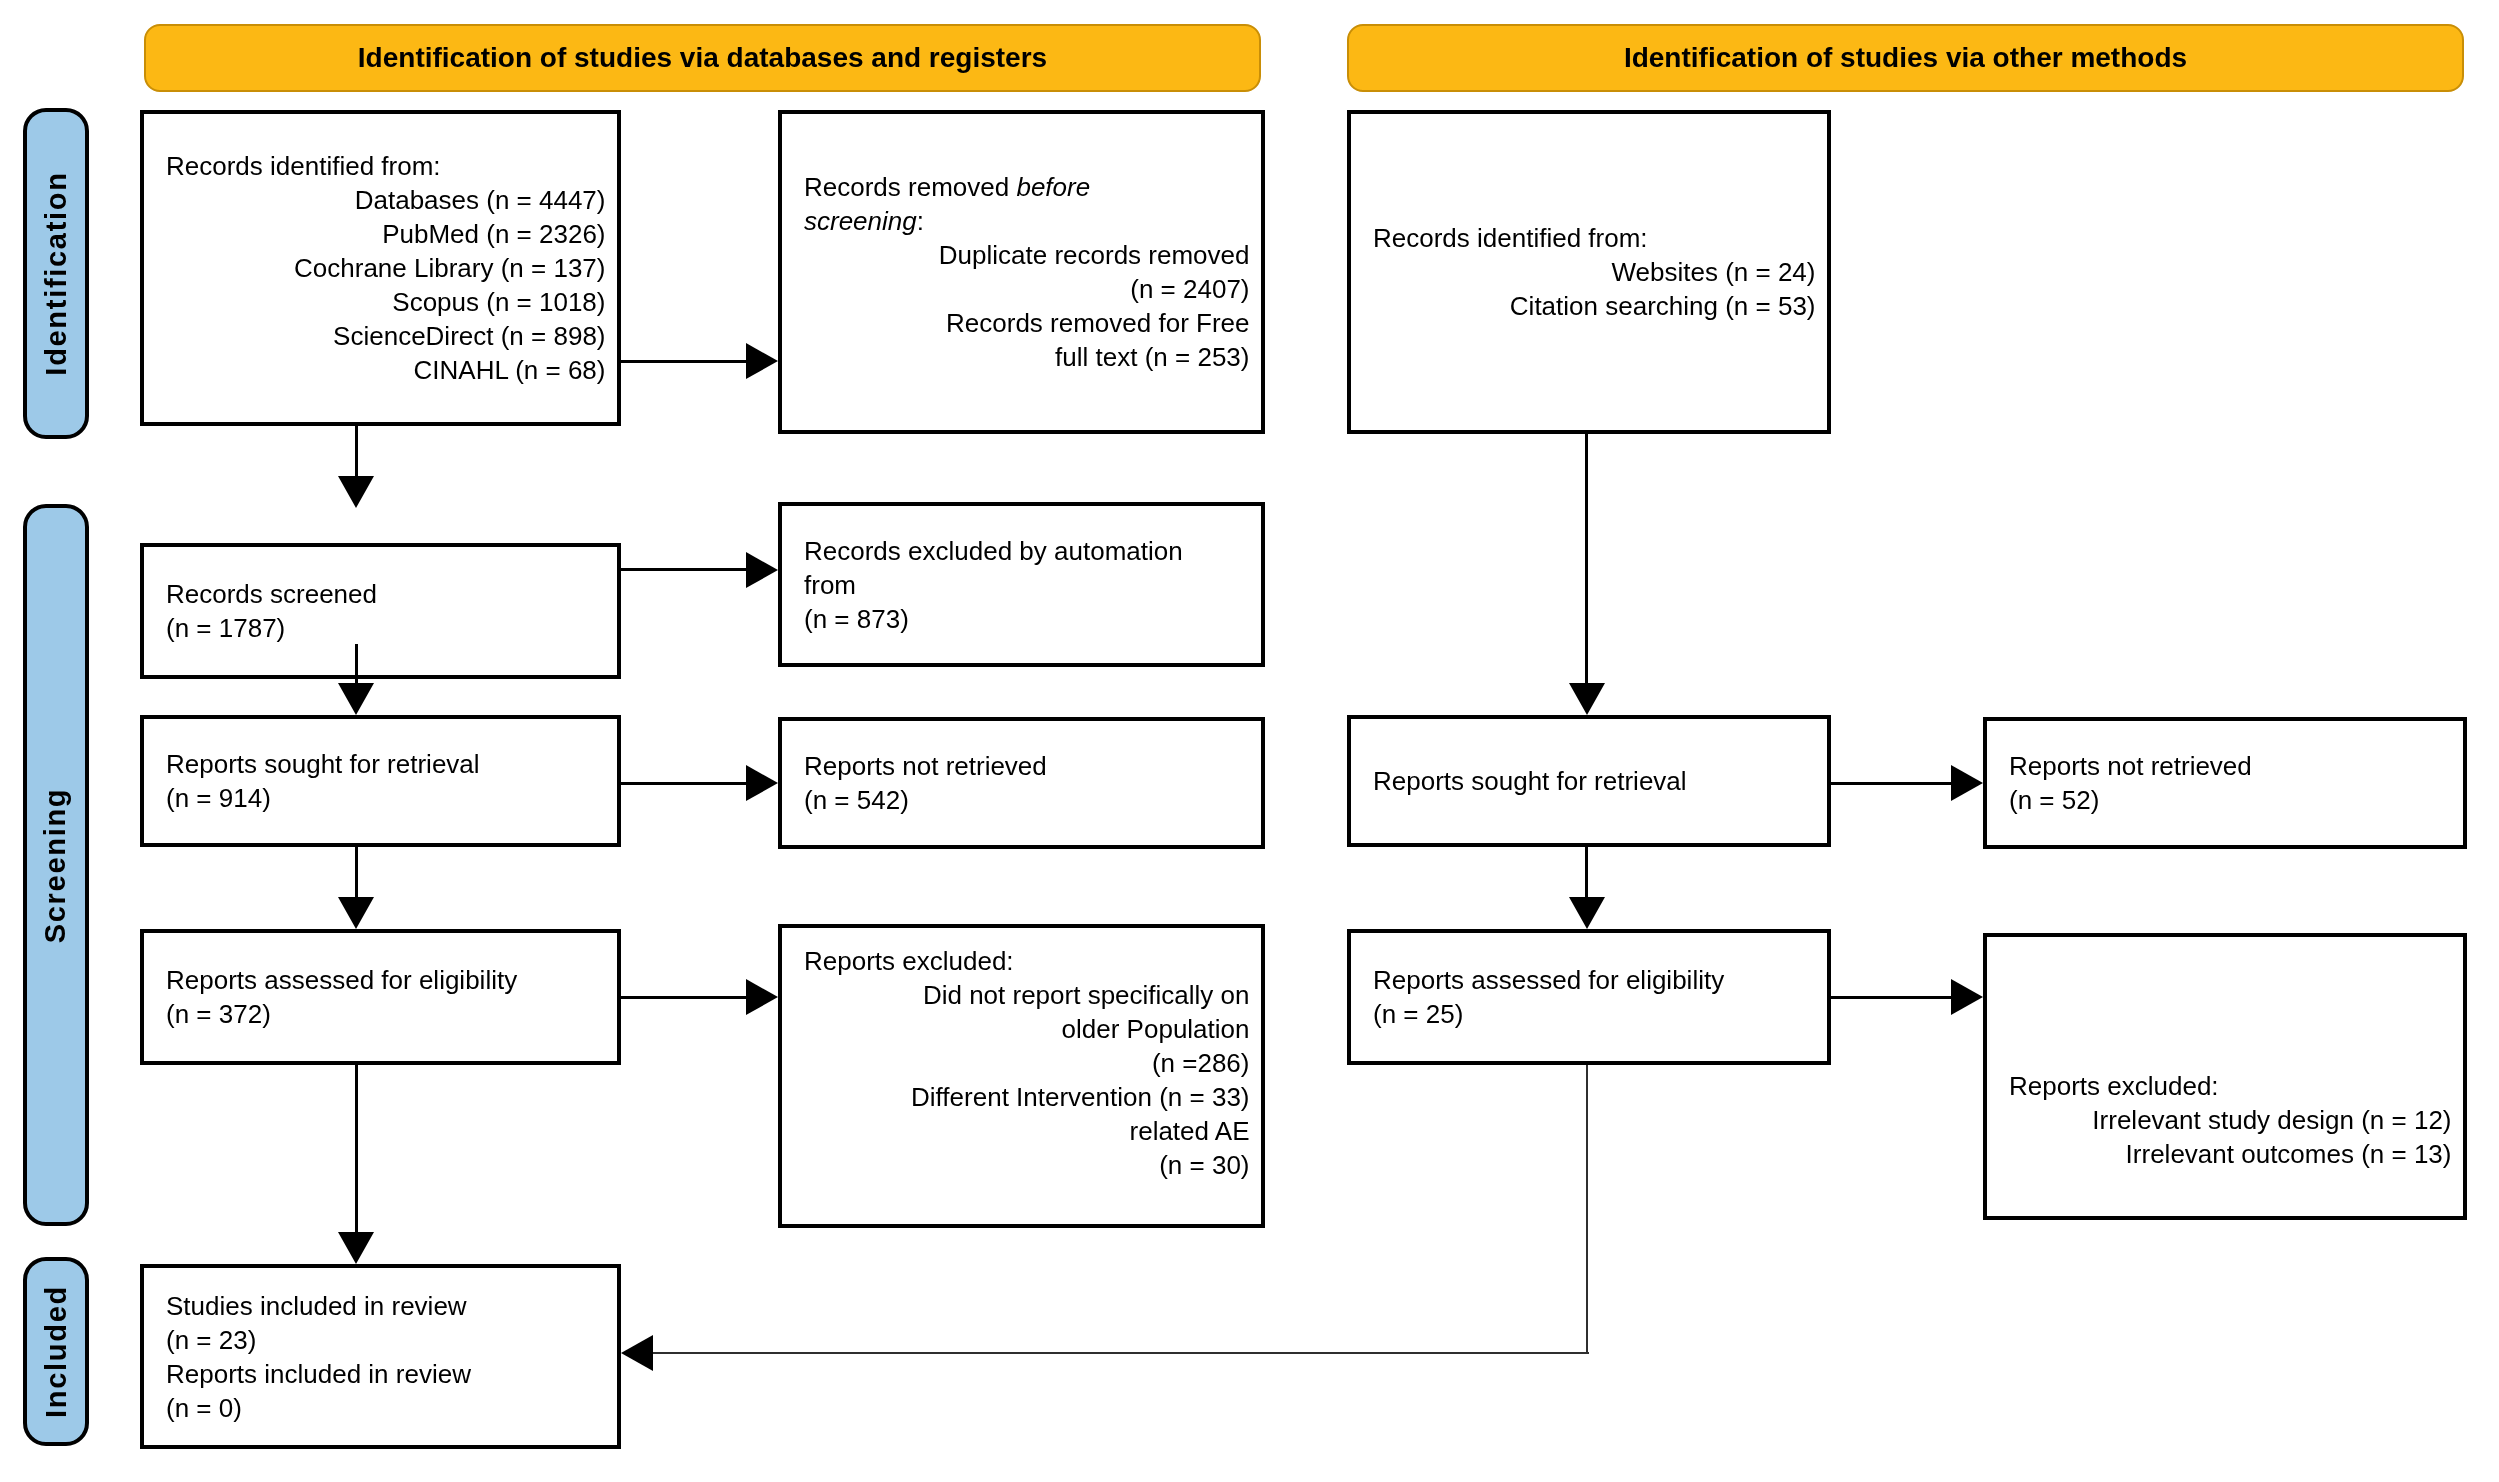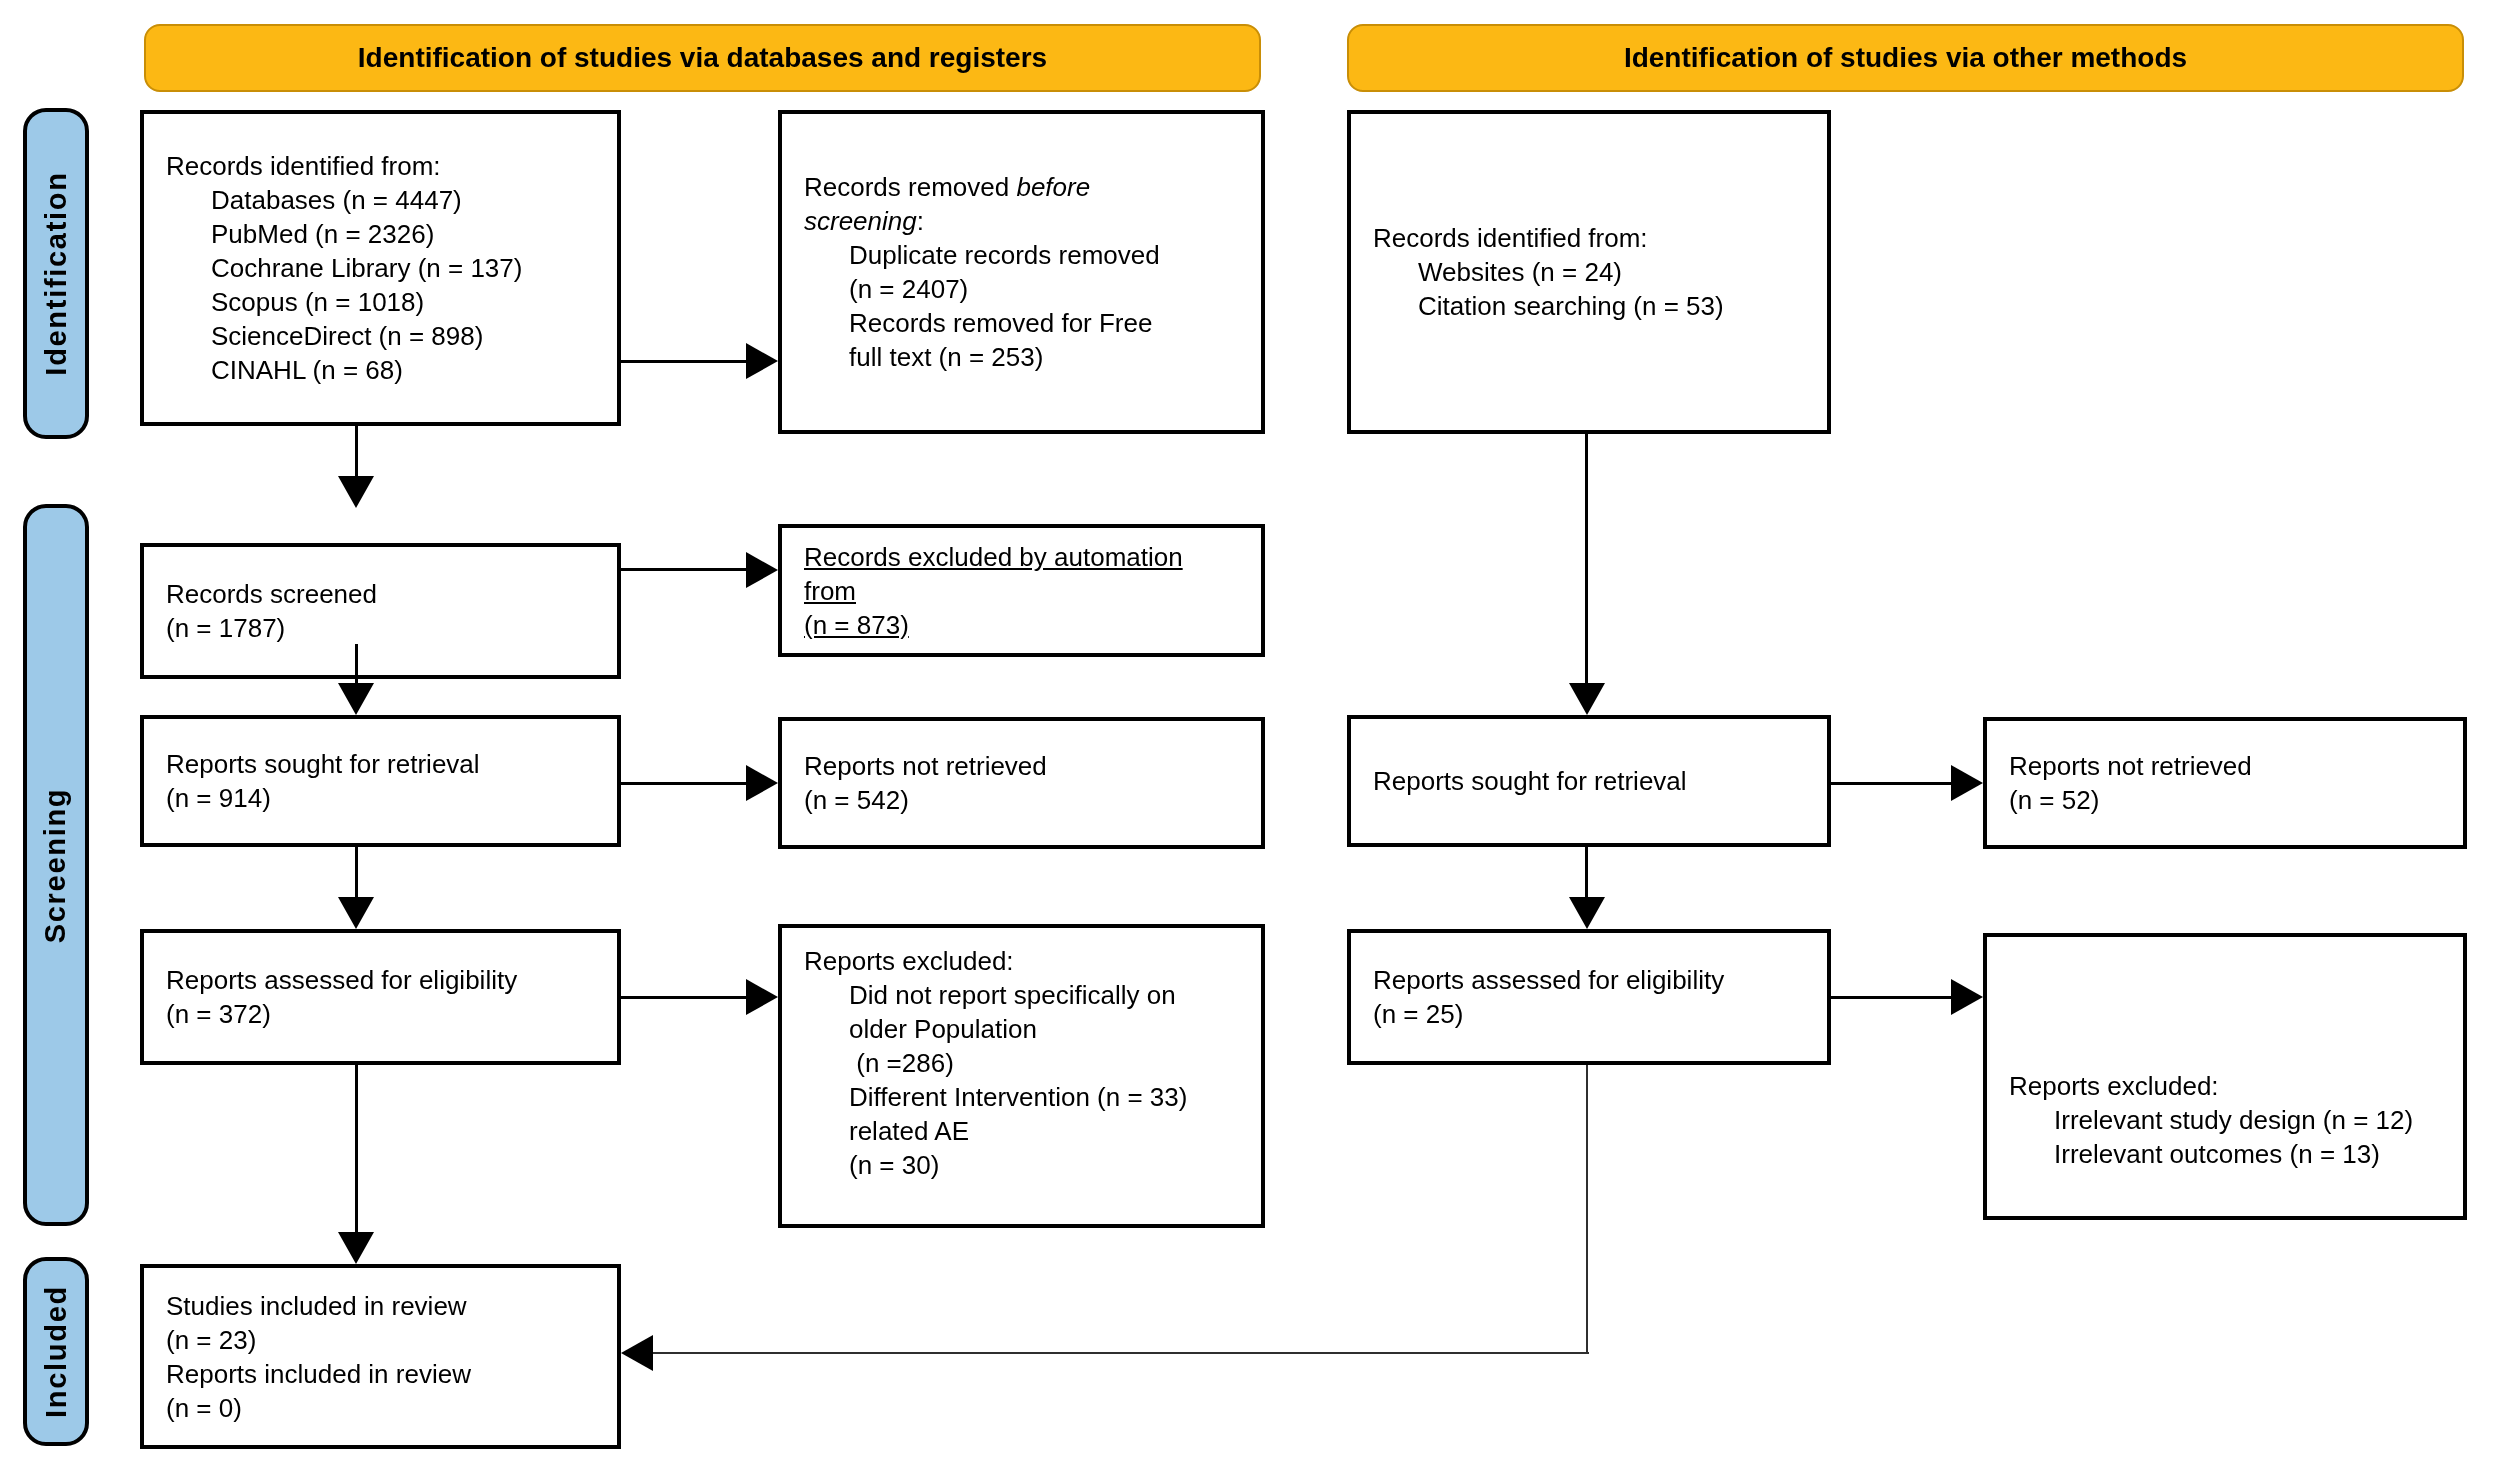--- a/index.html
+++ b/index.html
@@ -49,7 +49,7 @@
     white-space:pre-wrap;
   }
   .ln em{font-style:italic;margin-top:12px;}
-  .ind{padding-left:45px;}
+  .ind{padding-left:45px;text-align:right;}
   .vl{position:absolute;width:2.9px;background:#000;}
   .hl{position:absolute;height:2.9px;background:#000;}
   .hl.gray, .vl.gray{background:#2f2f2f;}

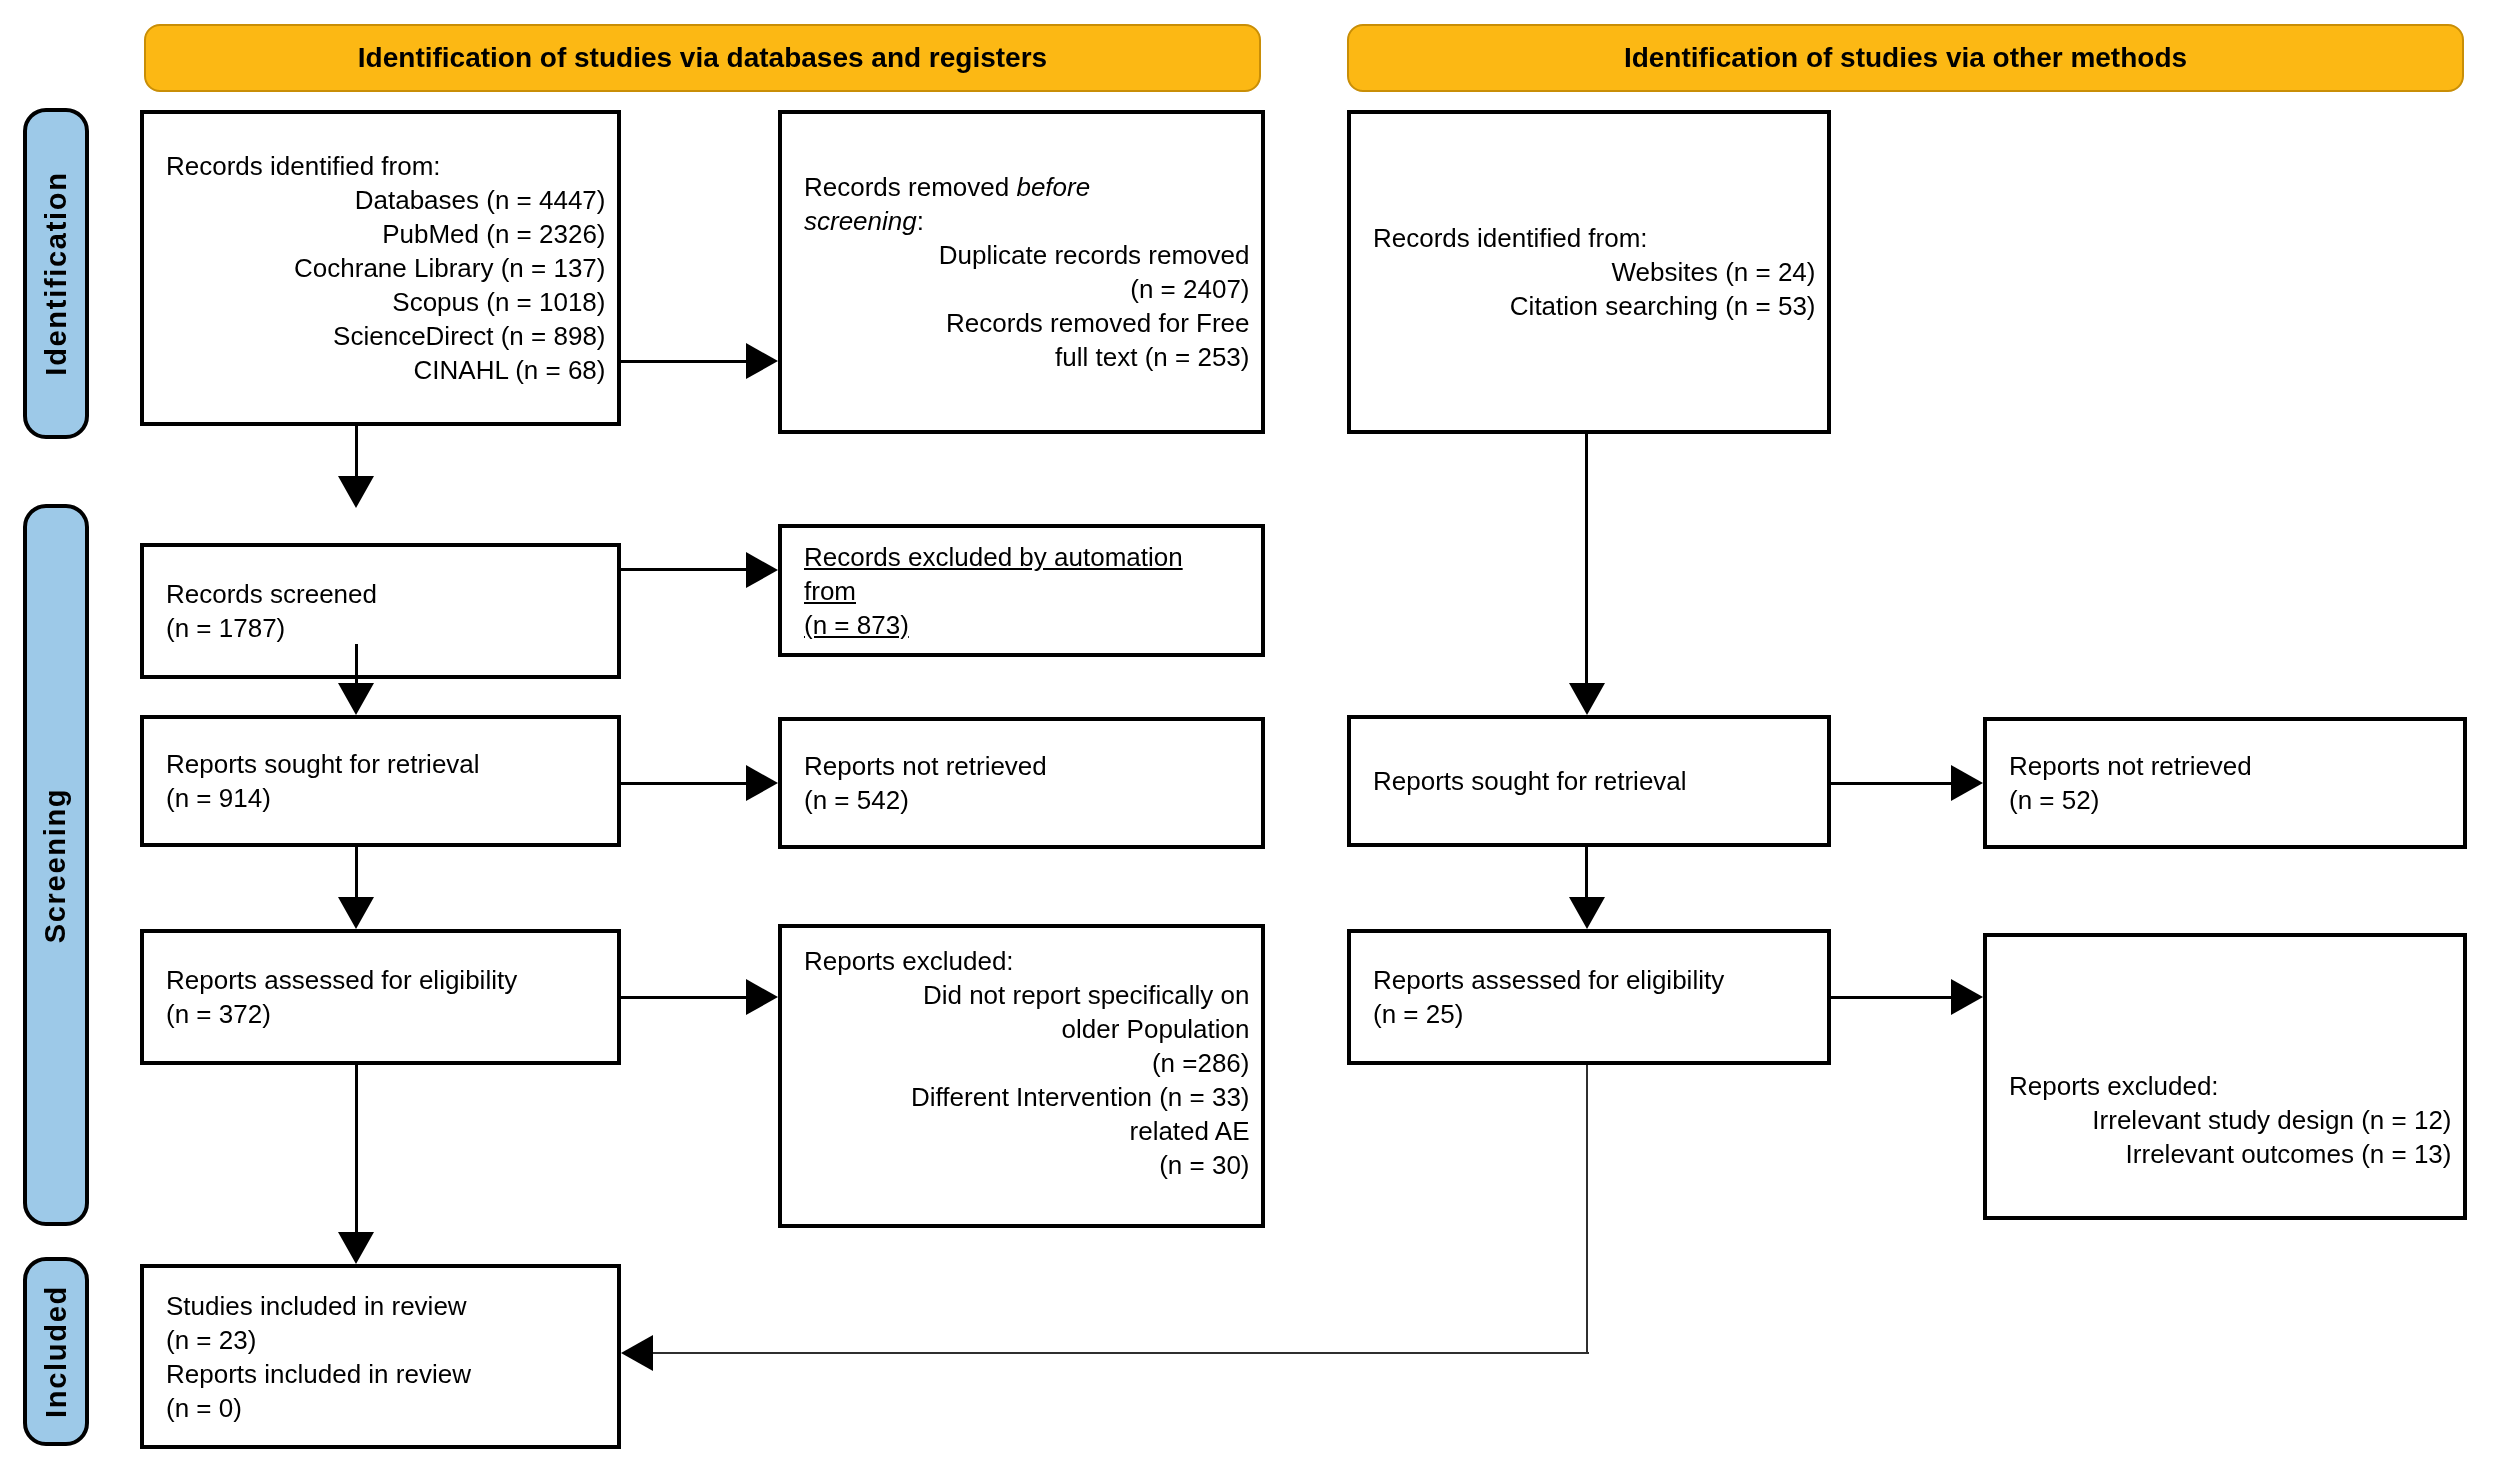--- a/index.html
+++ b/index.html
@@ -115,7 +115,7 @@
     <div class="ln">(n = 1787)</div>
   </div>
 
-  <div class="box" style="left:778px;top:524px;width:487px;height:133px;text-decoration:underline;">
+  <div class="box" style="left:778px;top:502px;width:487px;height:165px;">
     <div class="ln">Records excluded by automation</div>
     <div class="ln">from</div>
     <div class="ln">(n = 873)</div>

